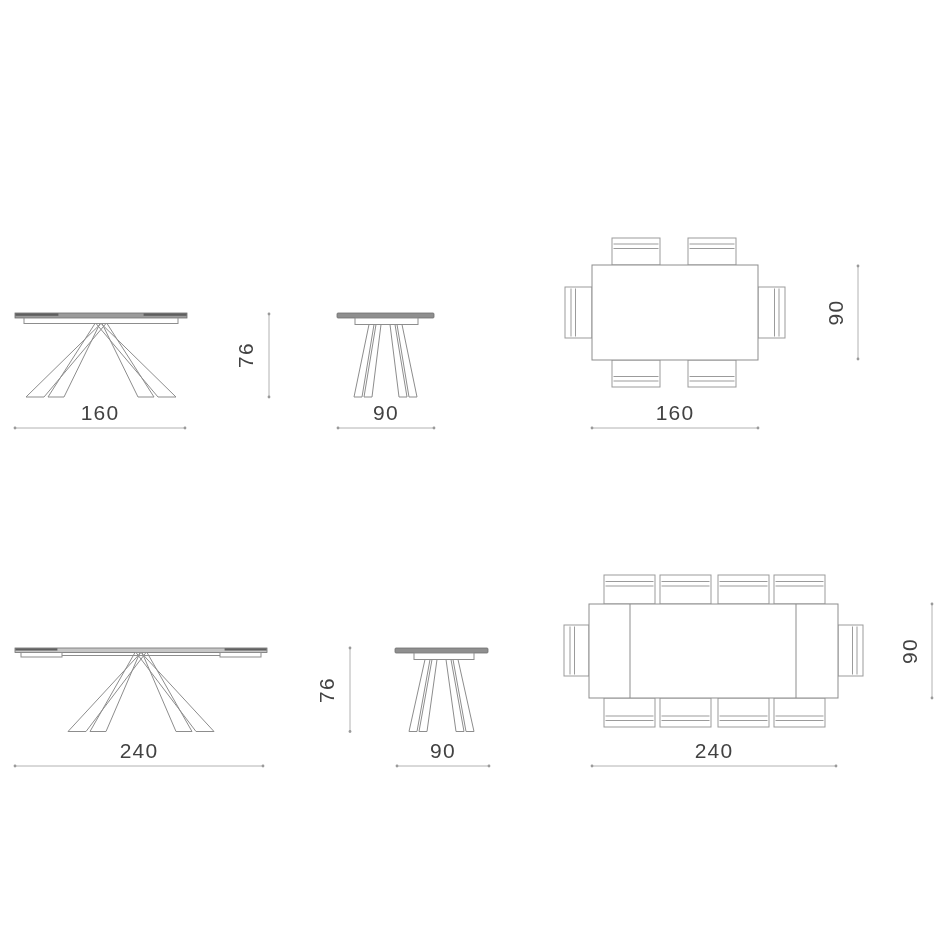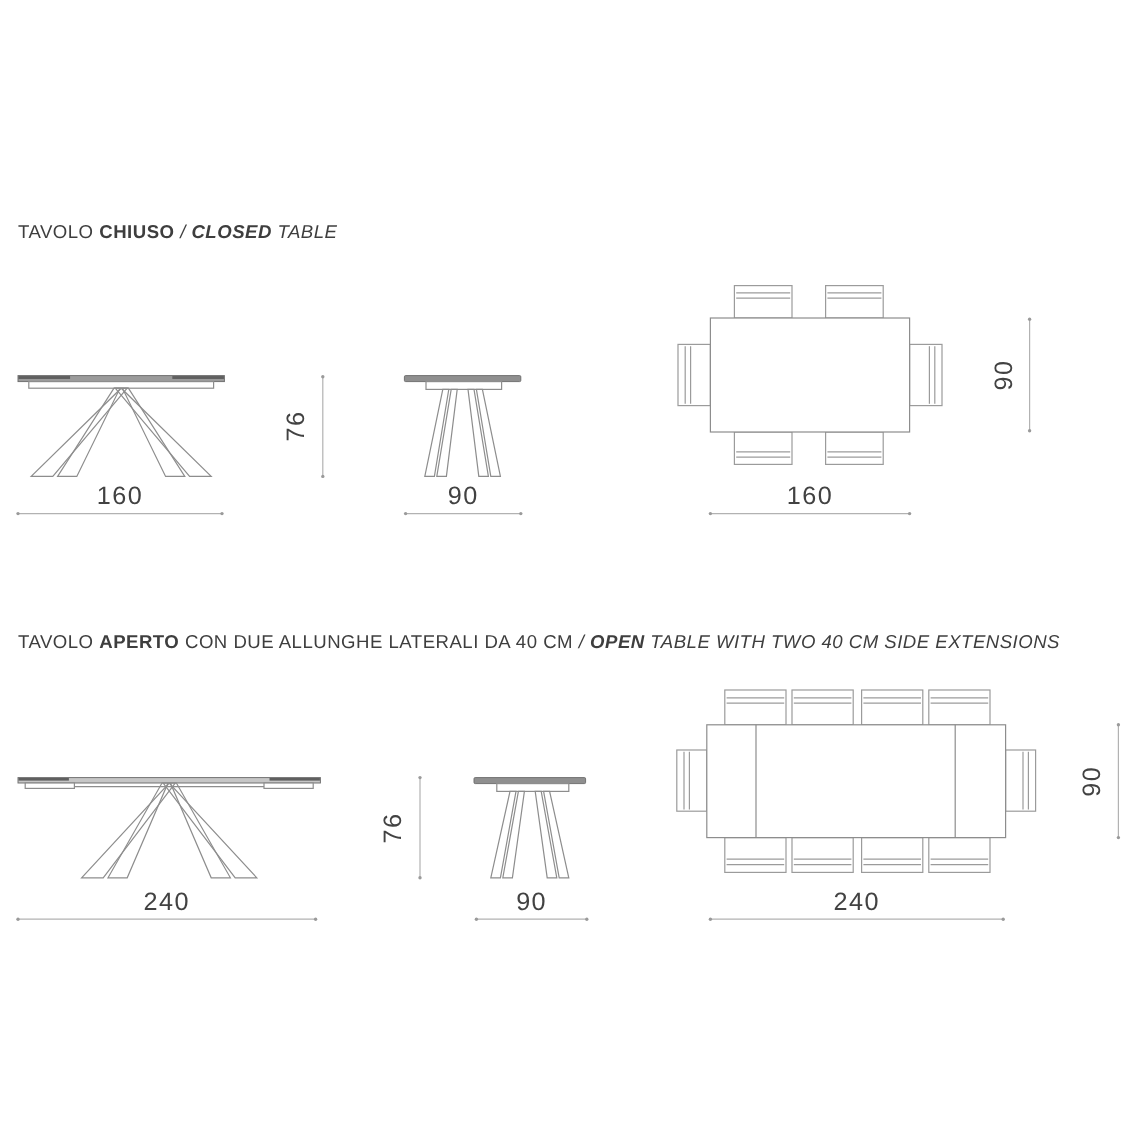--- a/index.html
+++ b/index.html
@@ -24,14 +24,6 @@
 
 <div id="canvas">
 
-  <div class="title" style="top:185px;">
-    <span>TAVOLO</span>
-    <span class="b">CHIUSO</span>
-    <span></span>
-    <span class="i">/</span>
-    <span class="bi">CLOSED</span>
-    <span class="i">TABLE</span>
-  </div>
 
   <div class="title" style="top:527px;">
     <span>TAVOLO</span>

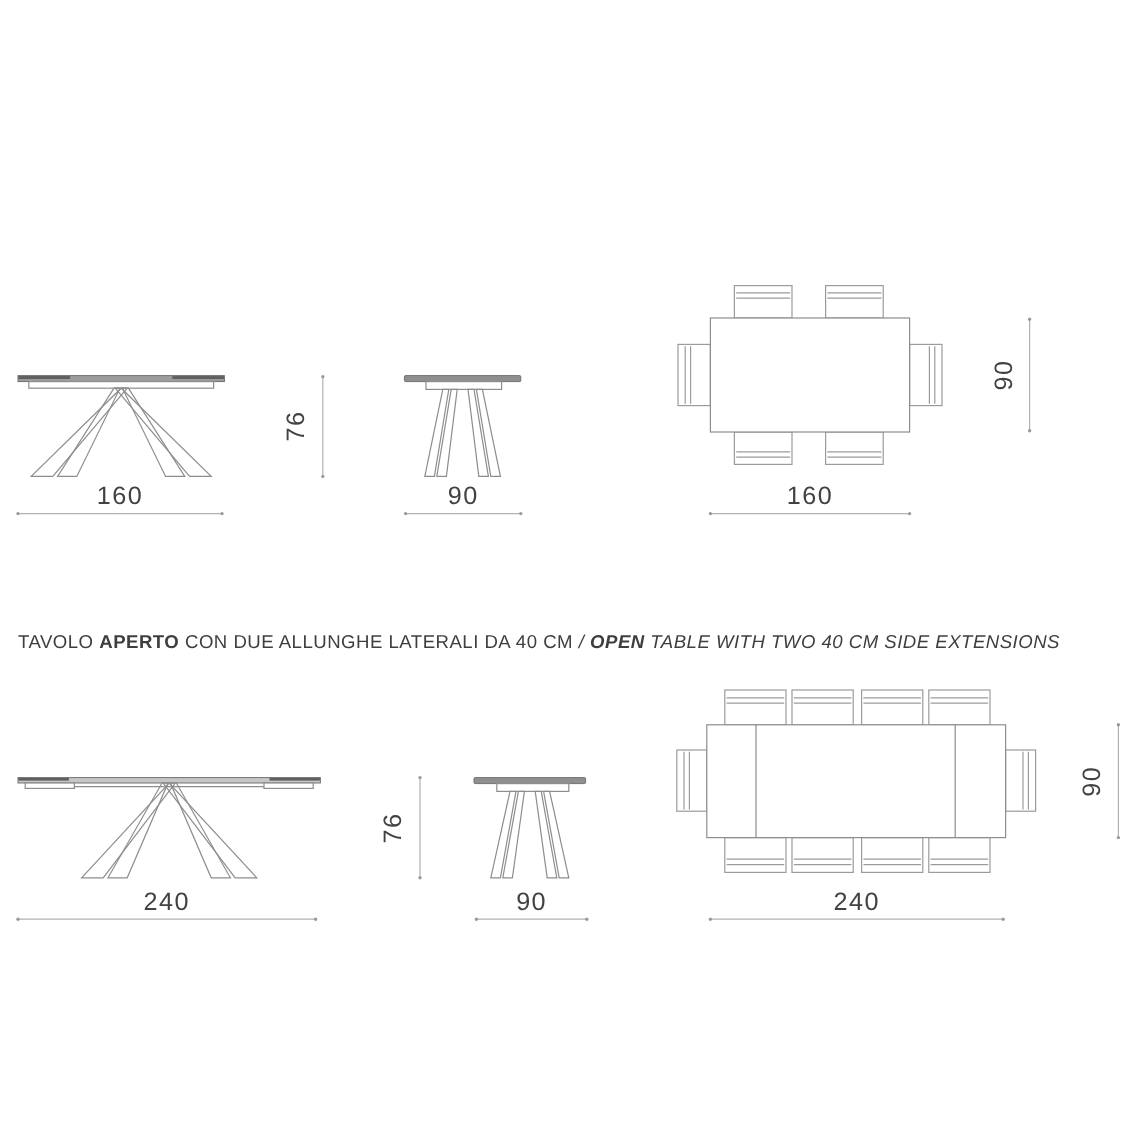--- a/index.html
+++ b/index.html
@@ -25,14 +25,6 @@
 <div id="canvas">
 
 
-  <div class="title" style="top:527px;">
-    <span>TAVOLO</span>
-    <span class="b">APERTO</span>
-    <span>CON DUE ALLUNGHE LATERALI DA 40 CM</span>
-    <span class="i">/</span>
-    <span class="bi">OPEN</span>
-    <span class="i">TABLE WITH TWO 40 CM SIDE EXTENSIONS</span>
-  </div>
 
   <svg width="950" height="950" viewBox="0 0 950 950">
 

